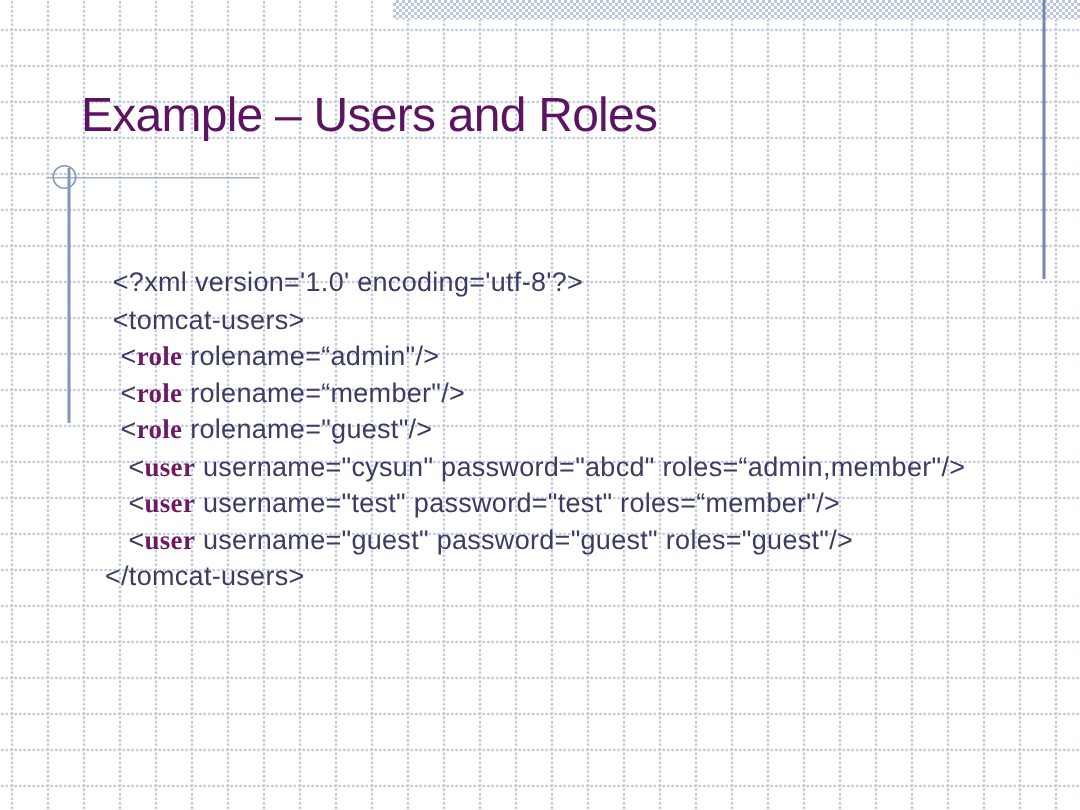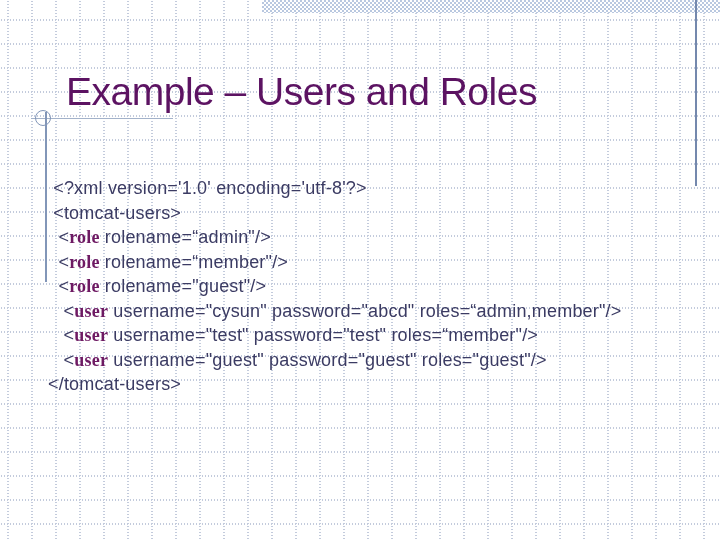--- a/index.html
+++ b/index.html
@@ -36,8 +36,8 @@
     background:var(--accent_line);
   }
   .title{
-    position:absolute;left:54px;top:58px;margin:12px;
-    font-size:39px;font-weight:400;letter-spacing:-0.5px;
+    position:absolute;left:54px;top:58px;margin:0;
+    font-size:32px;font-weight:400;letter-spacing:-0.5px;
     color:var(--title);white-space:nowrap;
   }
   .orn-h{

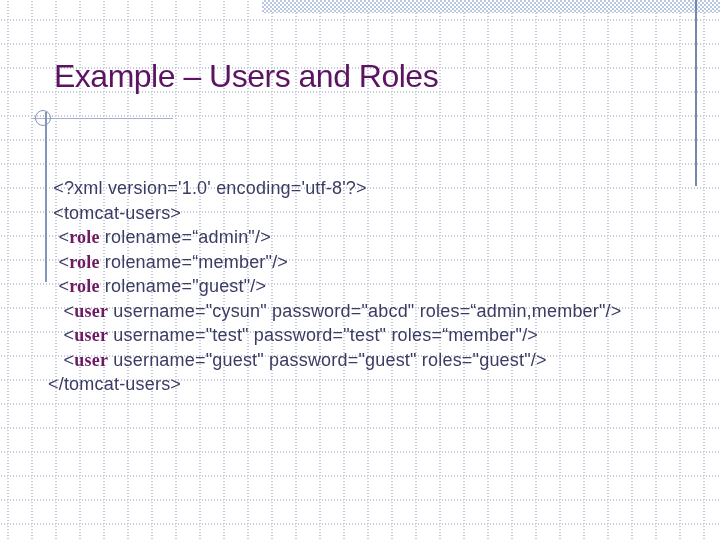--- a/index.html
+++ b/index.html
@@ -54,7 +54,7 @@
     background:transparent;box-sizing:border-box;
   }
   .code{
-    position:absolute;left:48px;top:176px;
+    position:absolute;left:70px;top:176px;
     font-size:18px;line-height:24.5px;letter-spacing:0.2px;
     color:var(--code_text);white-space:pre;
   }

